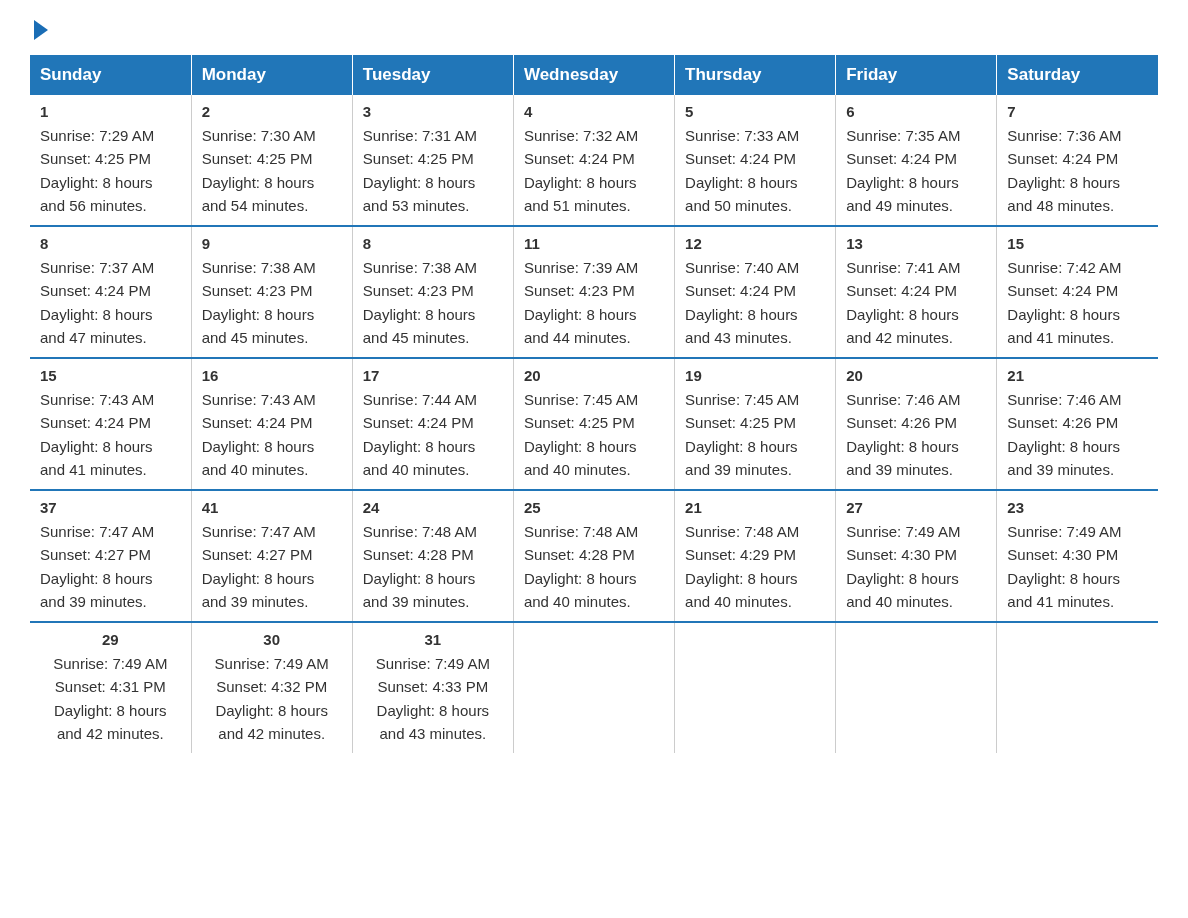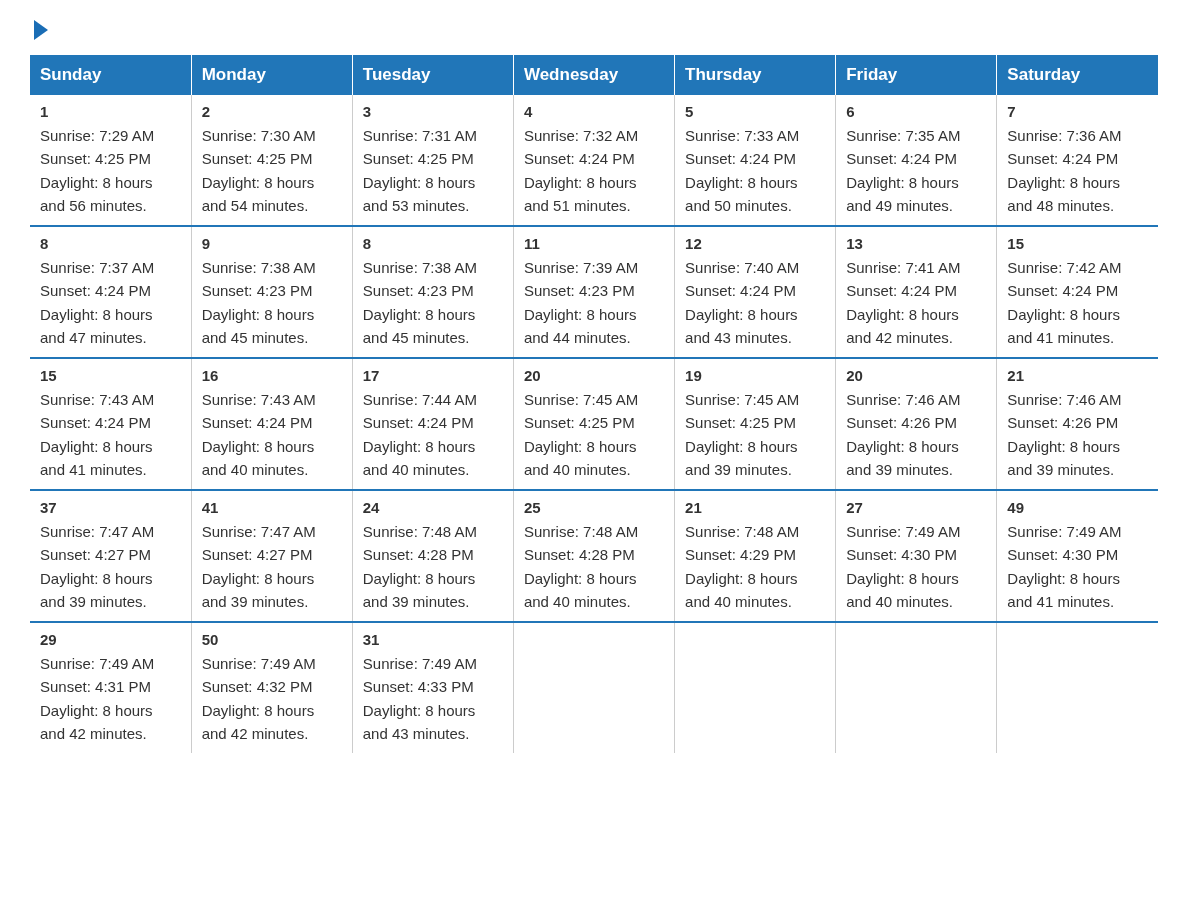--- a/index.html
+++ b/index.html
@@ -247,7 +247,7 @@
           <div class="day-info">Sunrise: 7:49 AM<br>Sunset: 4:30 PM<br>Daylight: 8 hours<br>and 40 minutes.</div>
         </td>
         <td>
-          <span class="day-number">49</span>
+          <span class="day-number">23</span>
           <div class="day-info">Sunrise: 7:49 AM<br>Sunset: 4:30 PM<br>Daylight: 8 hours<br>and 41 minutes.</div>
         </td>
       </tr>

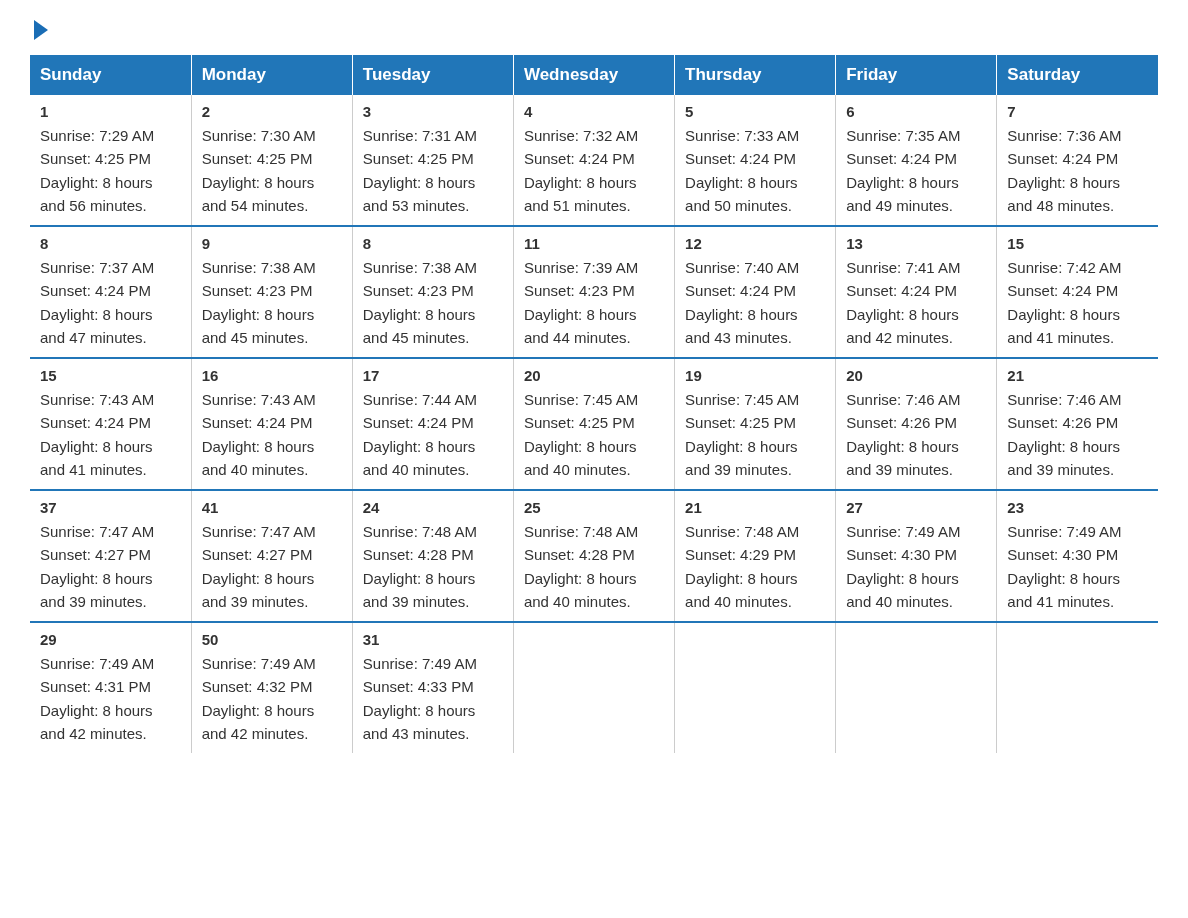--- a/index.html
+++ b/index.html
@@ -96,6 +96,7 @@
     }
     tbody tr:last-child td {
       border-bottom: none;
+      text-align: center;
     }
     tbody tr td.empty-cell {
       background: #fff;

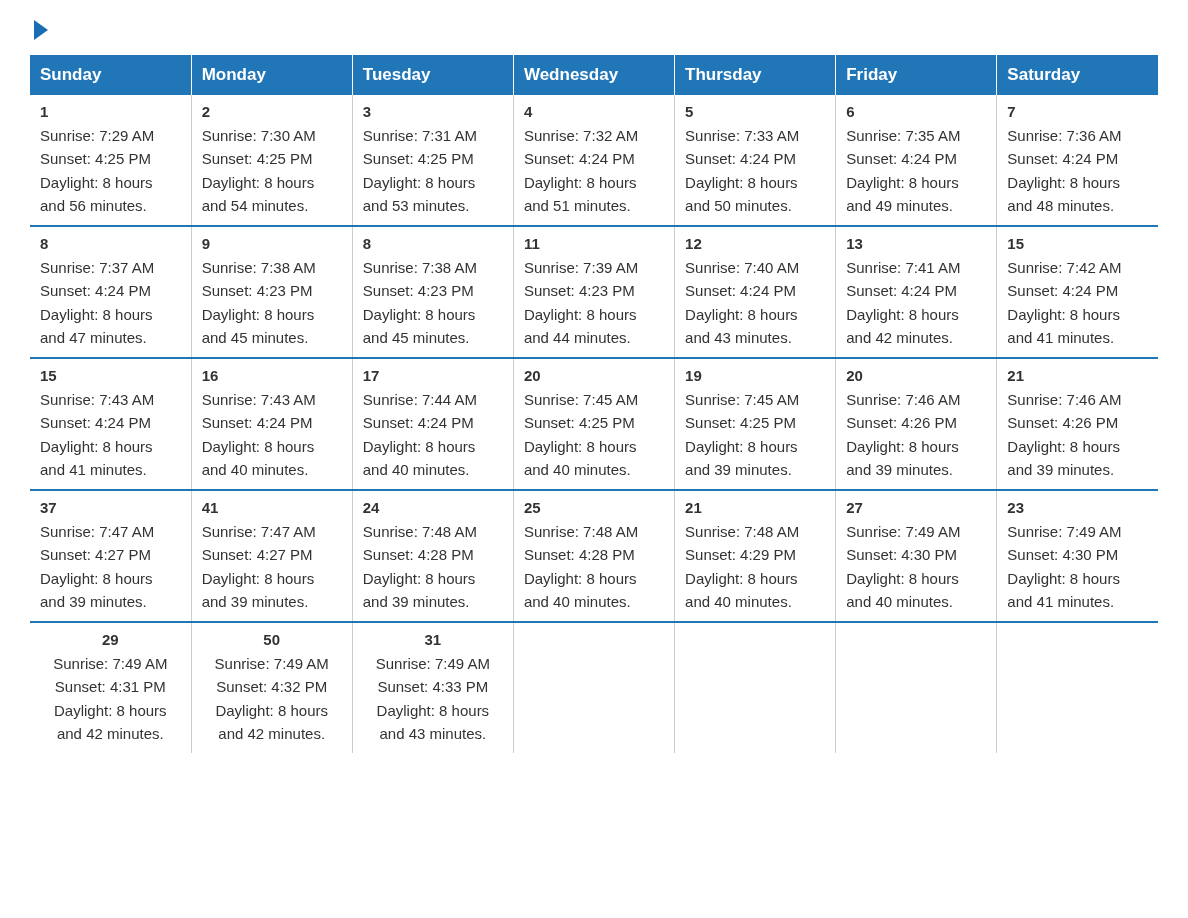--- a/index.html
+++ b/index.html
@@ -258,7 +258,7 @@
           <div class="day-info">Sunrise: 7:49 AM<br>Sunset: 4:31 PM<br>Daylight: 8 hours<br>and 42 minutes.</div>
         </td>
         <td>
-          <span class="day-number">50</span>
+          <span class="day-number">30</span>
           <div class="day-info">Sunrise: 7:49 AM<br>Sunset: 4:32 PM<br>Daylight: 8 hours<br>and 42 minutes.</div>
         </td>
         <td>

